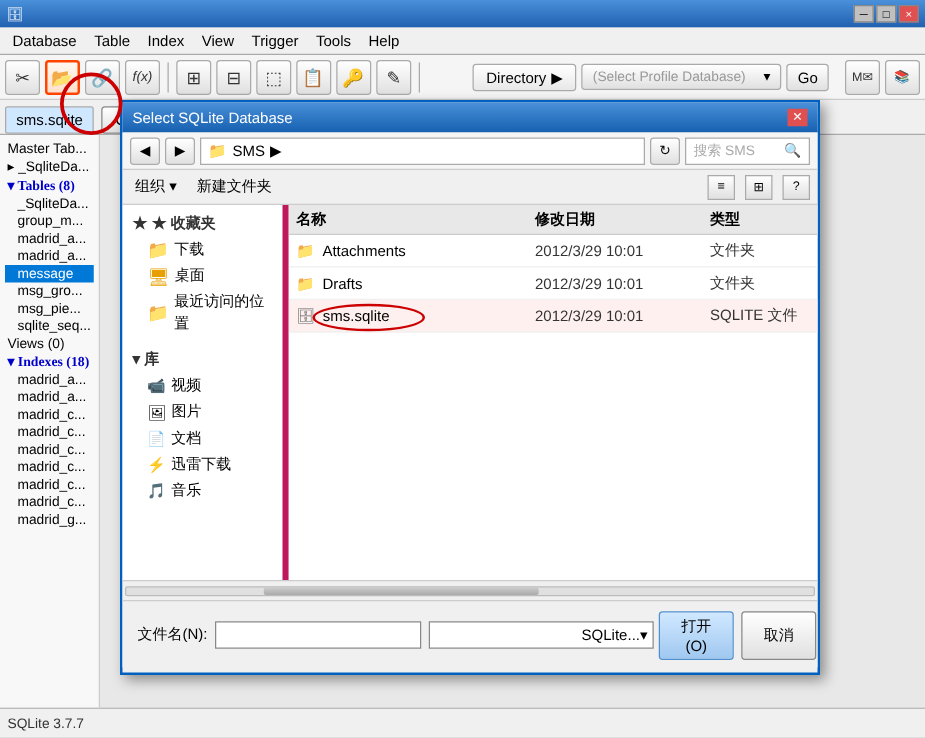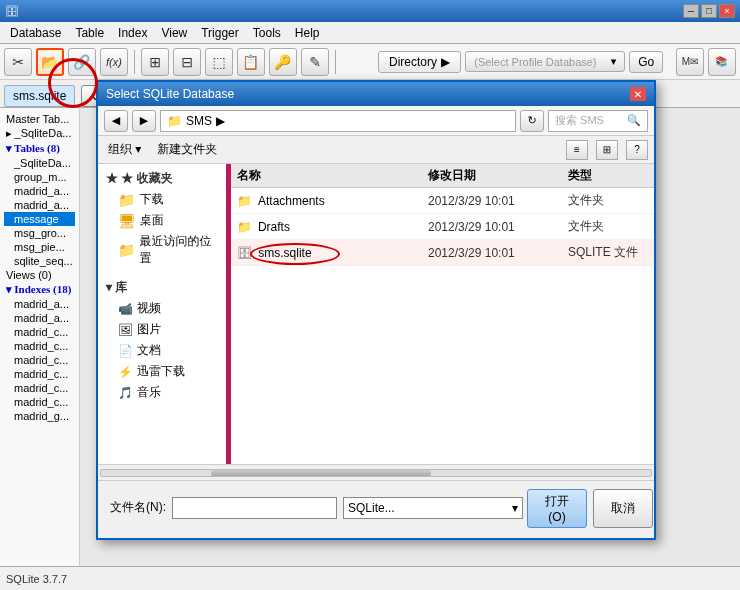--- a/index.html
+++ b/index.html
@@ -418,7 +418,7 @@
       font-size: 12px;
       height: 22px;
       background: white;
-      display: flex; align-items: center; justify-content: space-between;
+      display: flex; align-items: center; justify-content: flex-end;
     }
 
     

